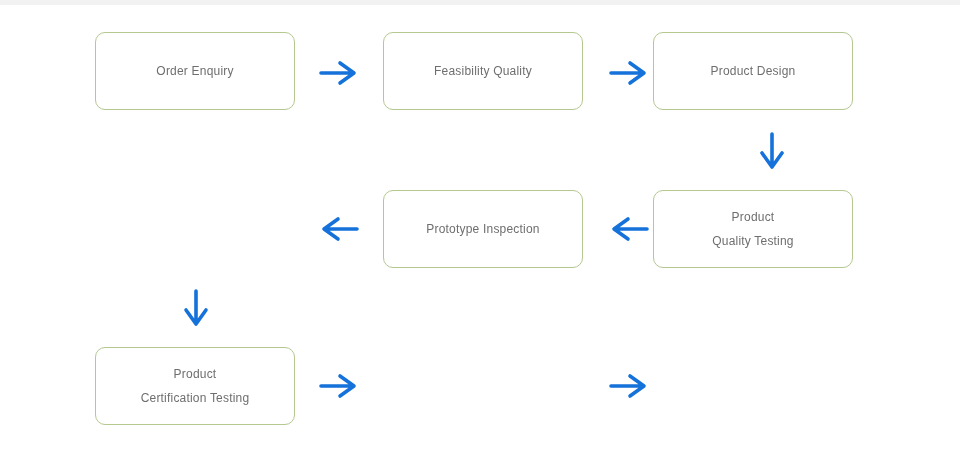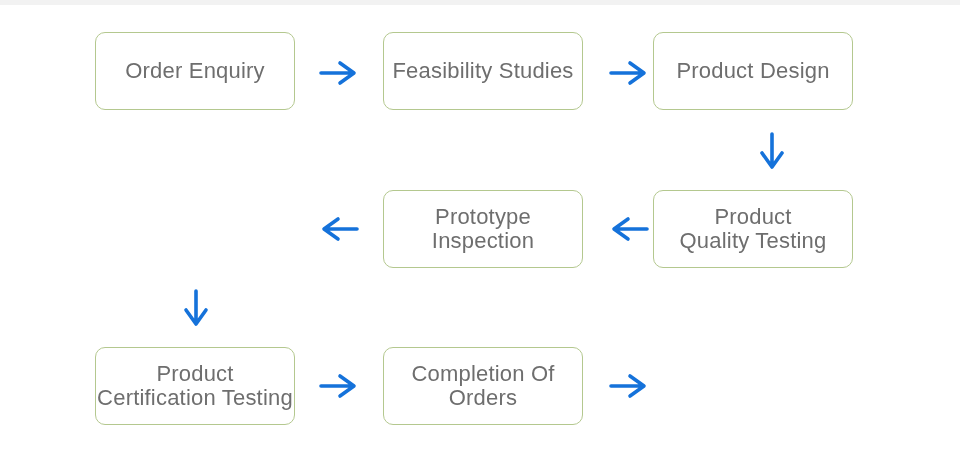--- a/index.html
+++ b/index.html
@@ -29,7 +29,7 @@
     align-items: center;
     justify-content: center;
     text-align: center;
-    font-size: 22px;
+    font-size: 12px;
     line-height: 24px;
     color: #6e6e6e;
     letter-spacing: 0.2px;

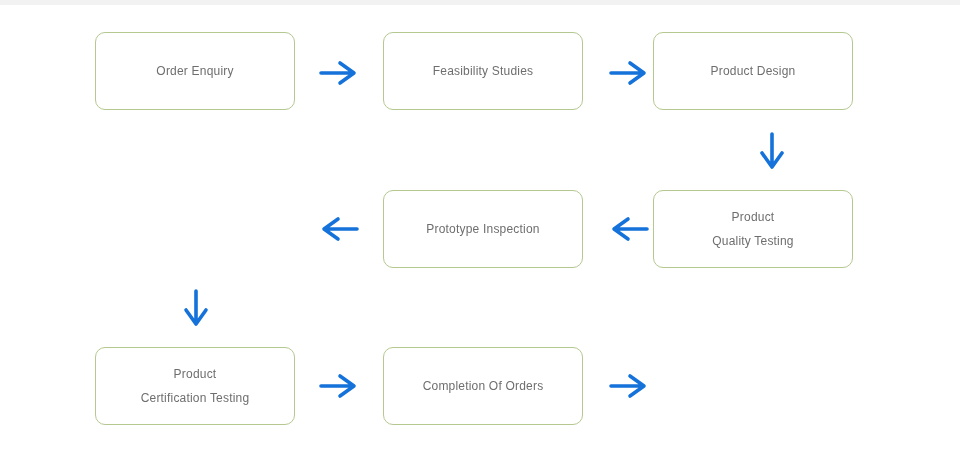--- a/index.html
+++ b/index.html
@@ -77,7 +77,7 @@
   <svg class="arrow h-arrow gap1 hrow1" viewBox="0 0 42 30">
     <path d="M3 15 H33 M22 5 L36 15 L22 25" stroke="#1572da"></path>
   </svg>
-  <div class="node r1 c2">Feasibility Studies</div>
+  <div class="node r1 c2">Feasibility Quality</div>
   <svg class="arrow h-arrow gap2 hrow1" viewBox="0 0 42 30">
     <path d="M3 15 H33 M22 5 L36 15 L22 25" stroke="#1572da"></path>
   </svg>

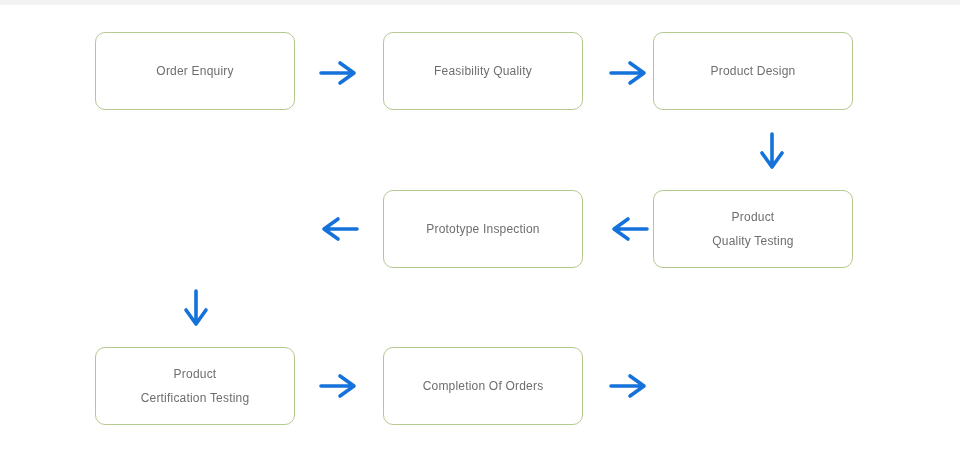--- a/index.html
+++ b/index.html
@@ -106,7 +106,6 @@
   <svg class="arrow h-arrow gap1 hrow3" viewBox="0 0 42 30">
     <path d="M3 15 H33 M22 5 L36 15 L22 25" stroke="#1572da"></path>
   </svg>
-  <div class="node r3 c2">Completion Of Orders</div>
   <svg class="arrow h-arrow gap2 hrow3" viewBox="0 0 42 30">
     <path d="M3 15 H33 M22 5 L36 15 L22 25" stroke="#1572da"></path>
   </svg>

